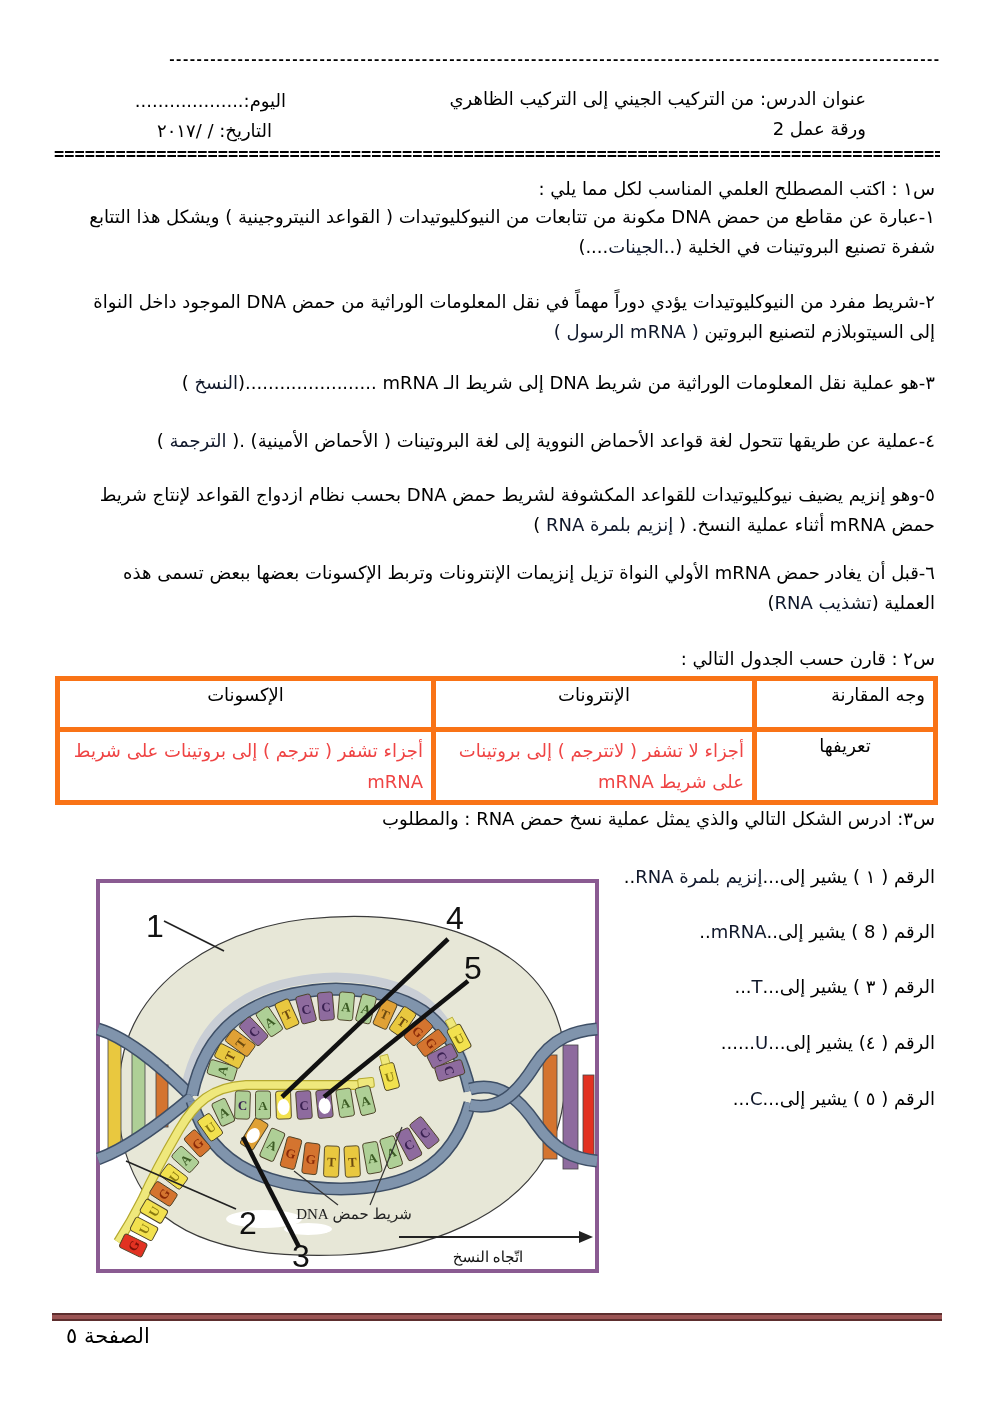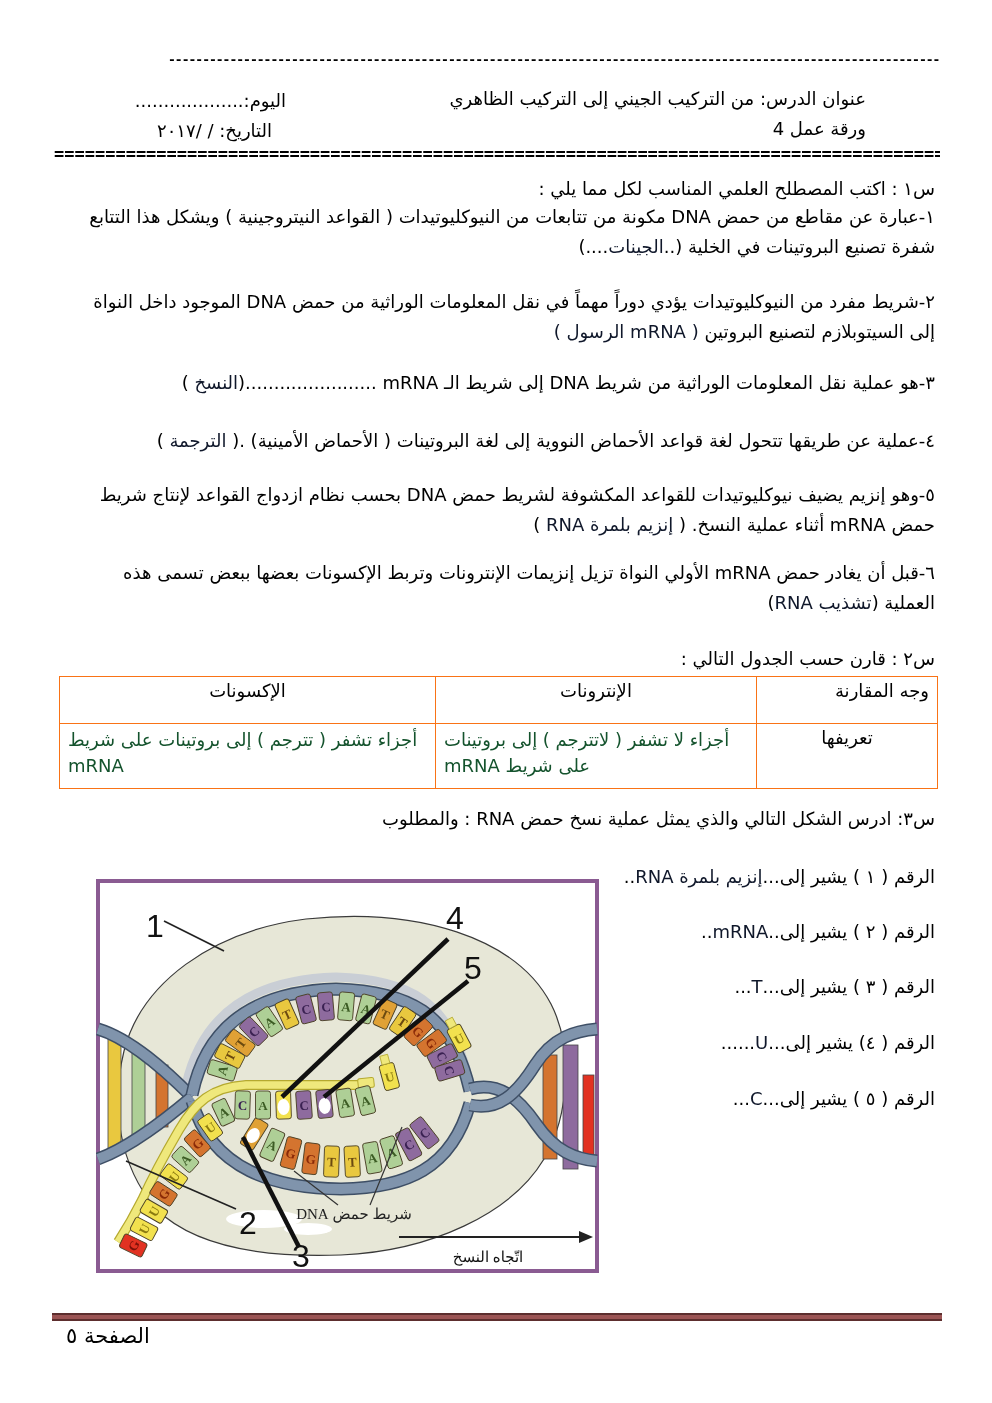--- a/index.html
+++ b/index.html
@@ -32,7 +32,7 @@
 <div class="abs dashes">--------------------------------------------------------------------------------------------------------------------------------------------------------------------------------</div>
 
 <div class="abs rtl nowrap" style="top:84px;right:126px">عنوان الدرس: من التركيب الجيني إلى التركيب الظاهري</div>
-<div class="abs rtl nowrap" style="top:114px;right:126px">ورقة عمل 4</div>
+<div class="abs rtl nowrap" style="top:114px;right:126px">ورقة عمل 2</div>
 <div class="abs rtl nowrap" style="top:86px;left:74px;width:212px">اليوم:...................</div>
 <div class="abs rtl nowrap" style="top:116px;left:60px;width:212px">التاريخ:      /      /٢٠١٧</div>
 

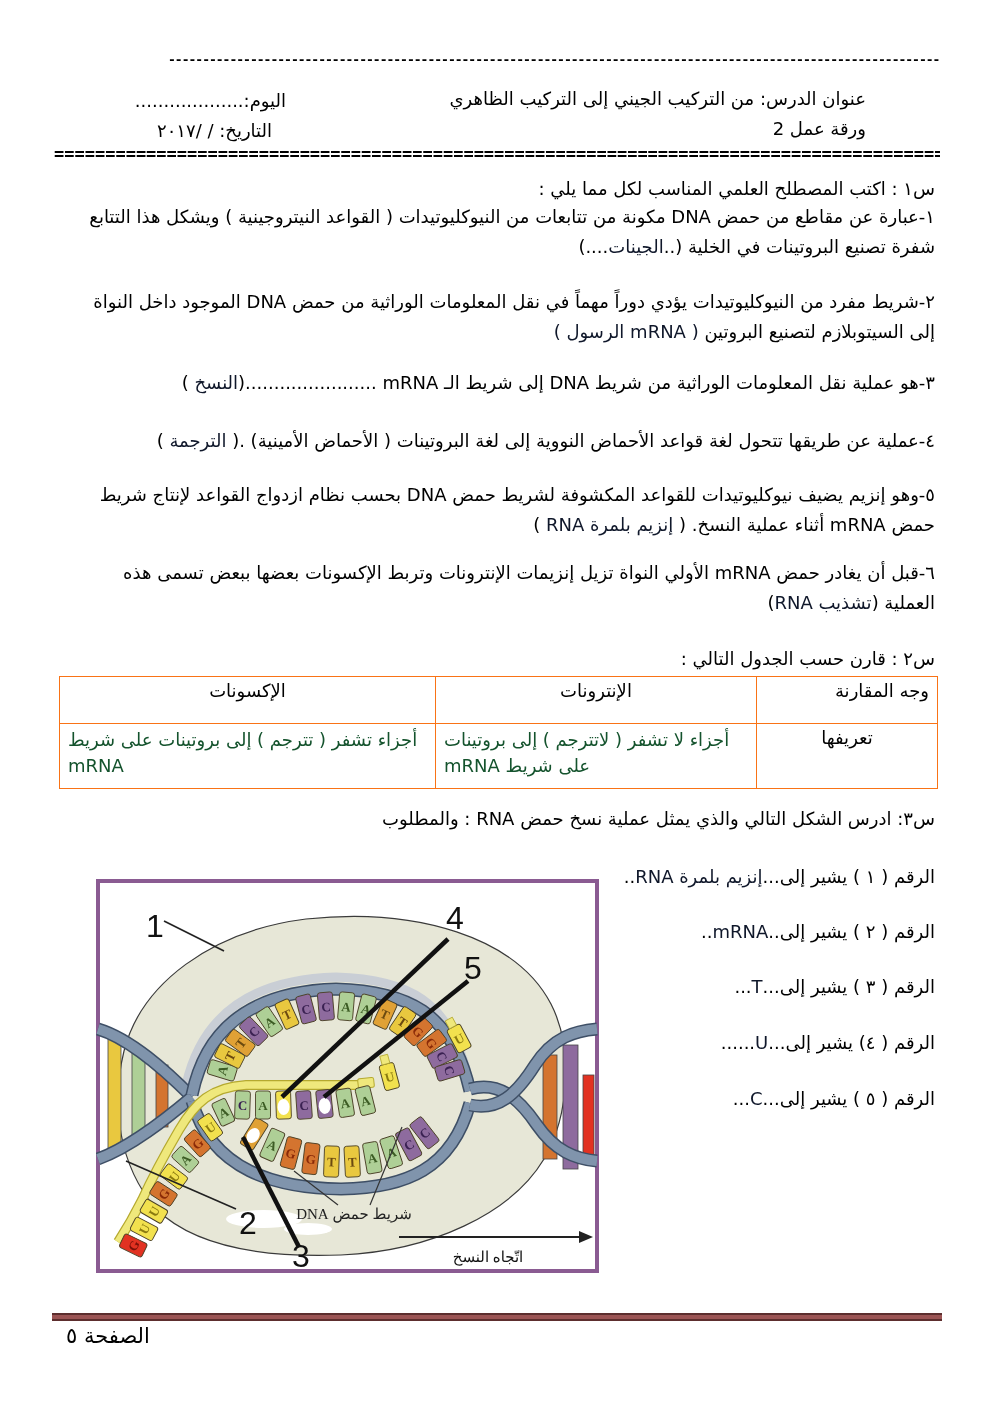--- a/index.html
+++ b/index.html
@@ -16,7 +16,7 @@
           font-family:"DejaVu Sans Mono",monospace;font-size:17px;font-weight:bold;color:#000}
   table.cmp{position:absolute;top:676px;right:54px;width:878px;border-collapse:collapse;direction:rtl;
             font-size:18px;table-layout:fixed}
-  table.cmp td{border:1px solid #f97316;padding:3px 8px;vertical-align:top}
+  table.cmp td{border:5px solid #f97316;padding:3px 8px;vertical-align:top}
   table.cmp tr.hrow td{height:40px;text-align:center}
   table.cmp tr.brow td{height:58px}
   td.deflabel{text-align:center}

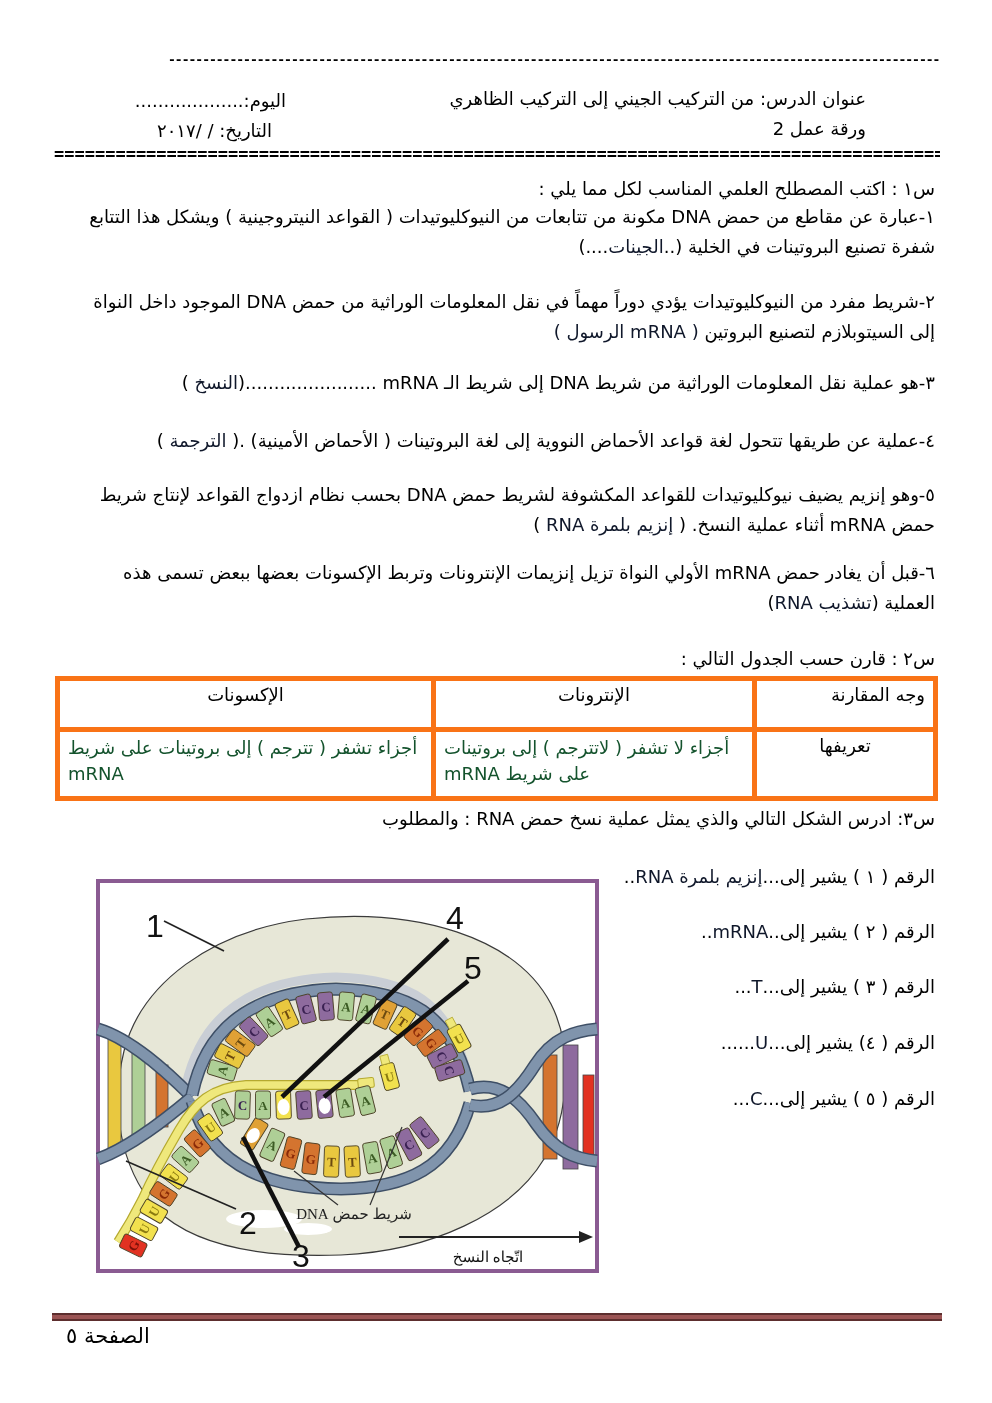--- a/index.html
+++ b/index.html
@@ -20,7 +20,7 @@
   table.cmp tr.hrow td{height:40px;text-align:center}
   table.cmp tr.brow td{height:58px}
   td.deflabel{text-align:center}
-  td.defcell{text-align:left;color:#14532d;line-height:26px}
+  td.defcell{text-align:right;color:#ef4444;line-height:31px}
   .ans{right:57px;white-space:nowrap}
   .footrule{top:1313px;left:52px;right:50px;height:4px;background:#9b5454;
             border-top:2px solid #5d2e2e;border-bottom:2px solid #5d2e2e}

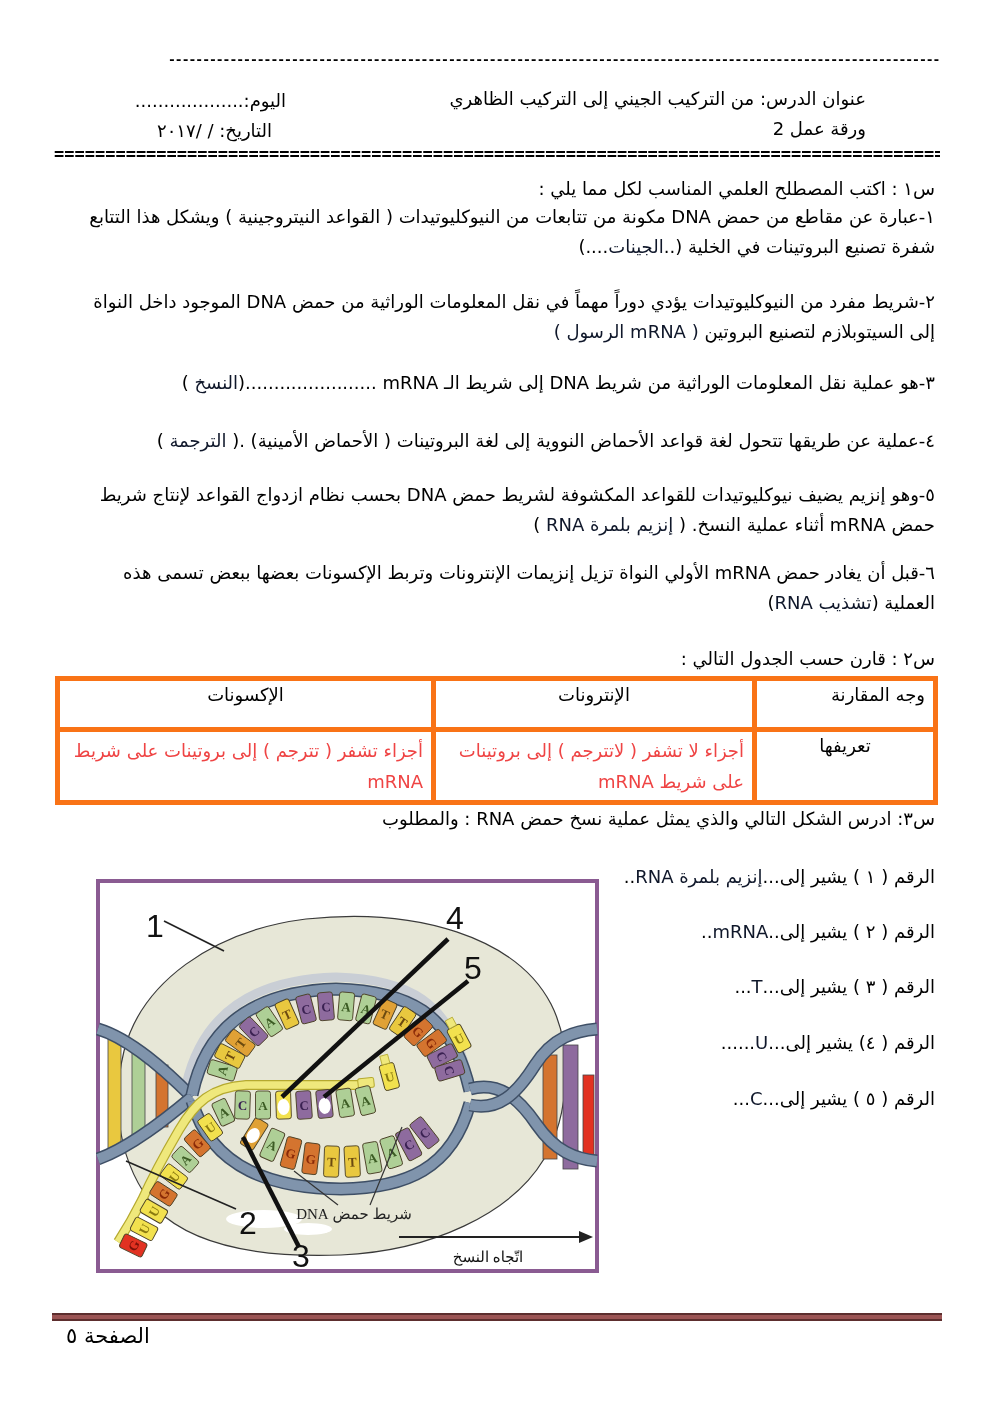--- a/index.html
+++ b/index.html
@@ -87,7 +87,7 @@
   <span>الرقم ( ١ ) يشير إلى...</span><span class="red">إنزيم بلمرة RNA</span><span>..</span>
 </div>
 <div class="abs rtl ans" style="top:917px">
-  <span>الرقم ( ٢ ) يشير إلى..</span><span class="red">mRNA</span><span>..</span>
+  <span>الرقم ( 8 ) يشير إلى..</span><span class="red">mRNA</span><span>..</span>
 </div>
 <div class="abs rtl ans" style="top:972px">
   <span>الرقم ( ٣ ) يشير إلى...</span><span class="red">T</span><span>...</span>

